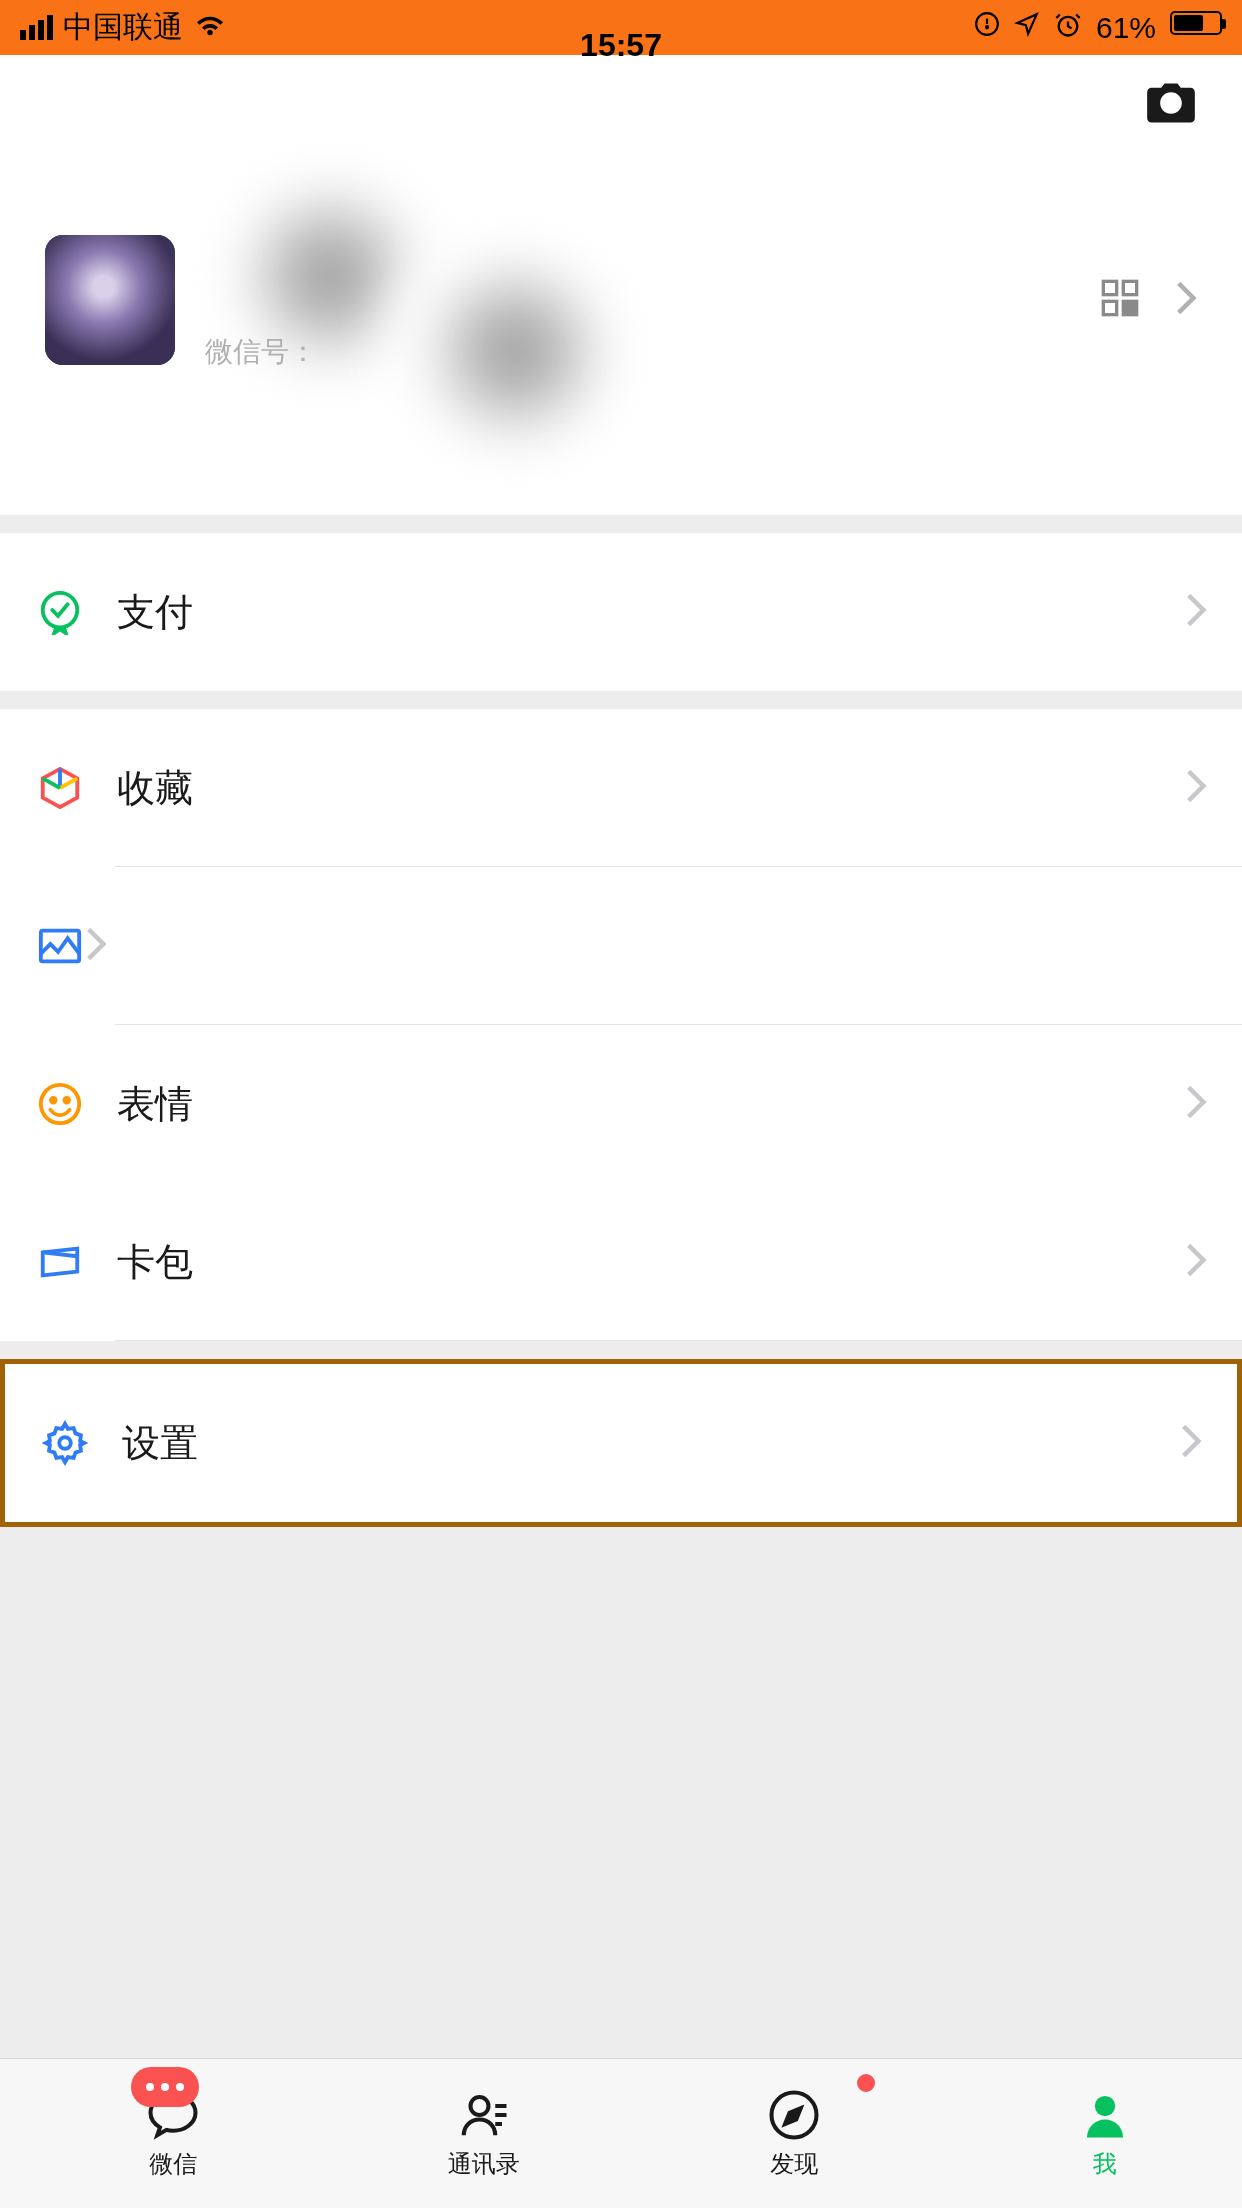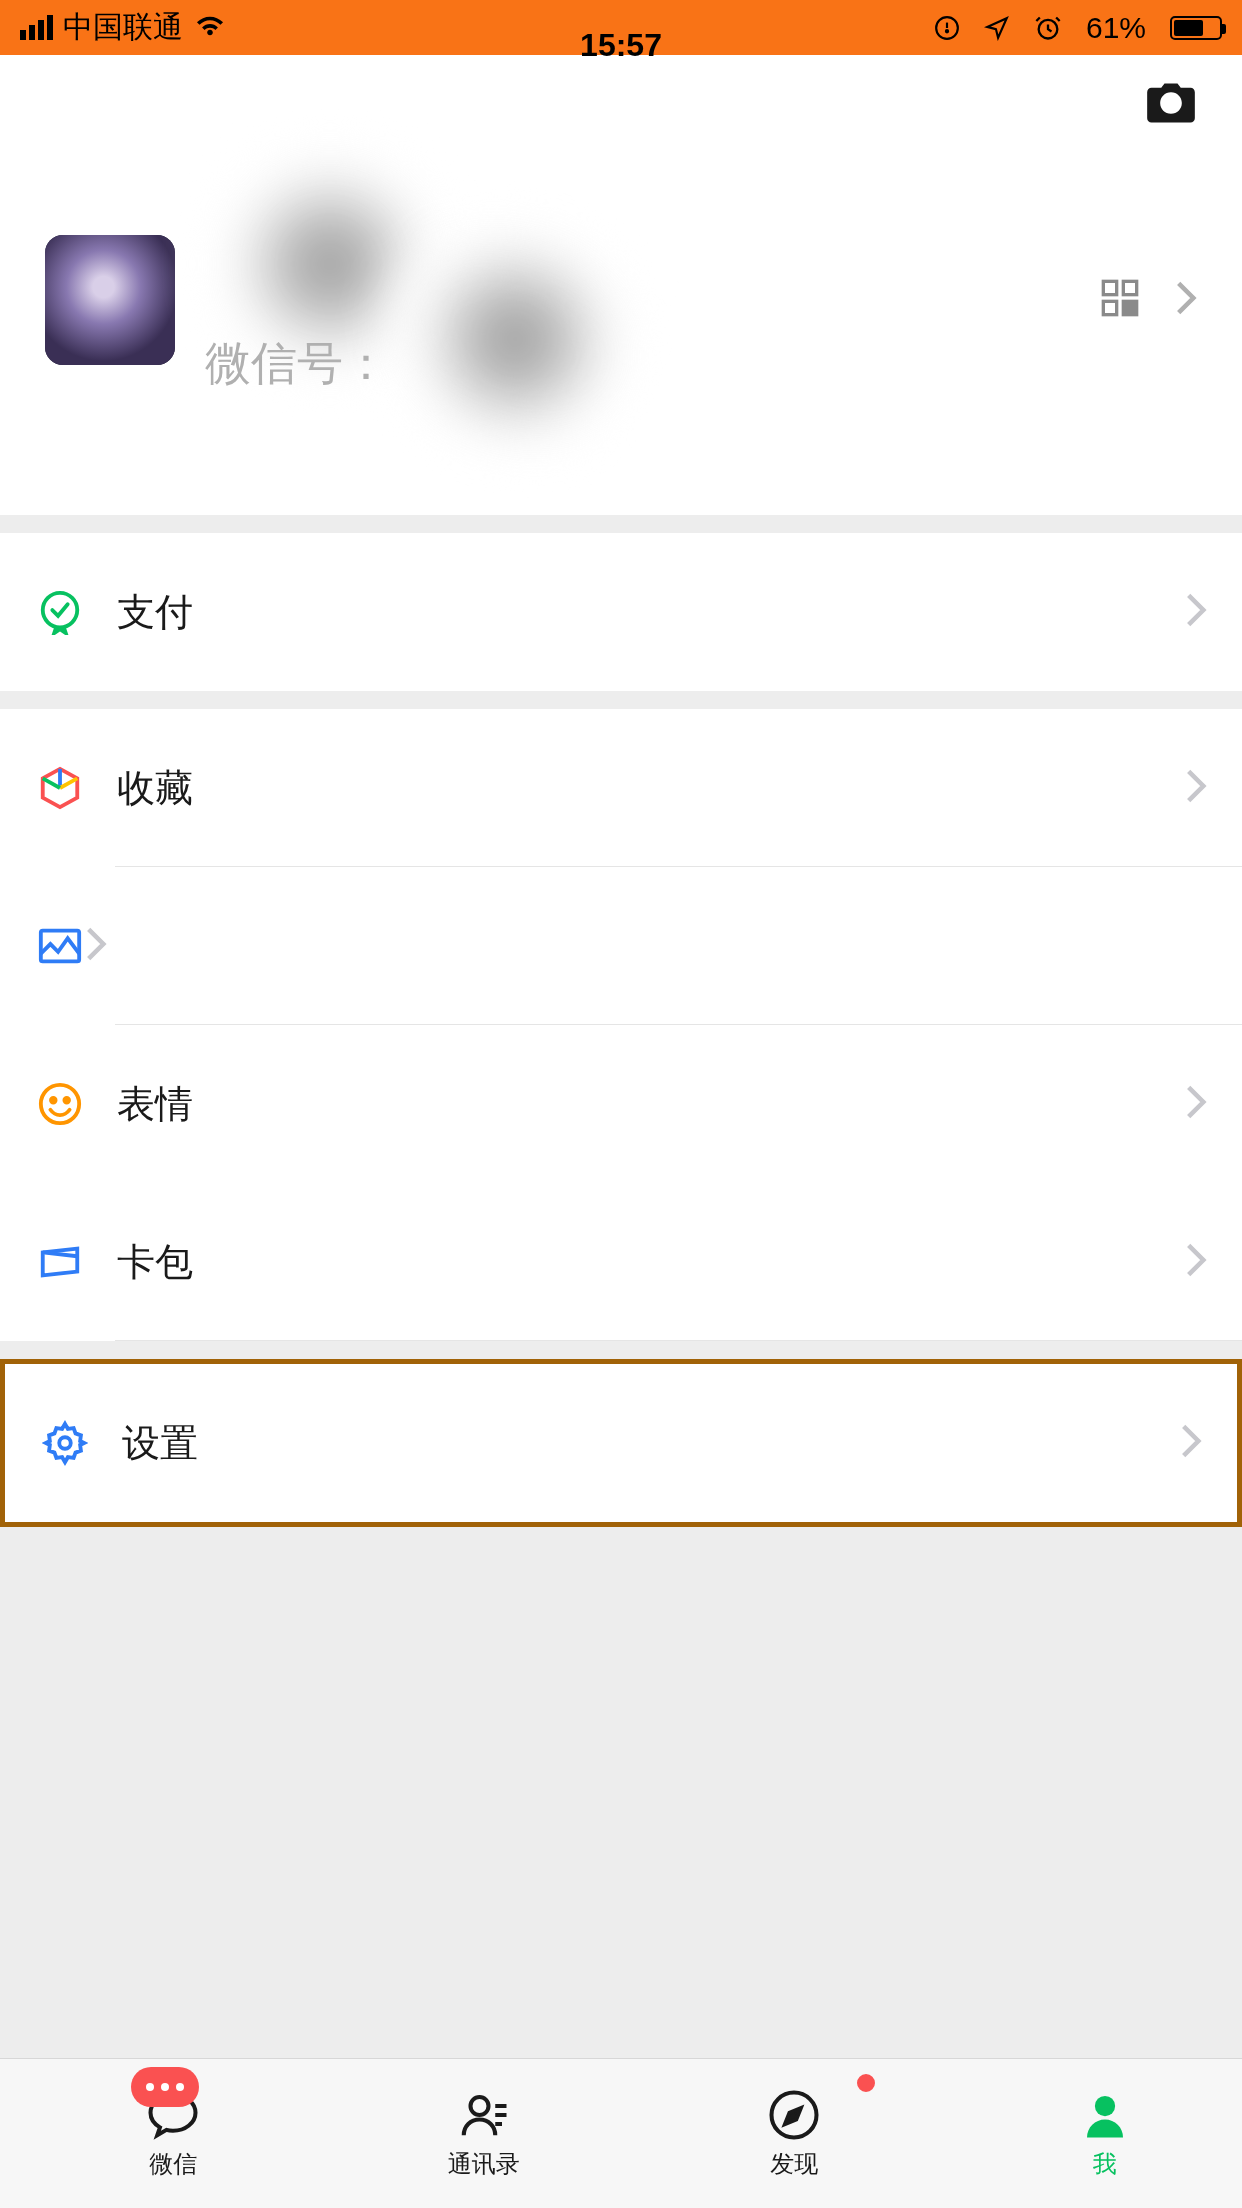--- a/index.html
+++ b/index.html
@@ -25,7 +25,7 @@
     }
     .status-left { display: flex; align-items: center; gap: 10px; }
     .status-center { position: absolute; left: 50%; transform: translateX(-50%); font-weight: 600; font-size: 32px; margin-top: 36px; }
-    .status-right { display: flex; align-items: center; gap: 24px; }
+    .status-right { display: flex; align-items: flex-start; gap: 14px; }
     .signal-bars { display: flex; align-items: flex-end; gap: 3px; }
     .signal-bars span { width: 6px; background: #000; display: inline-block; }
     .signal-bars span:nth-child(1){height:10px}

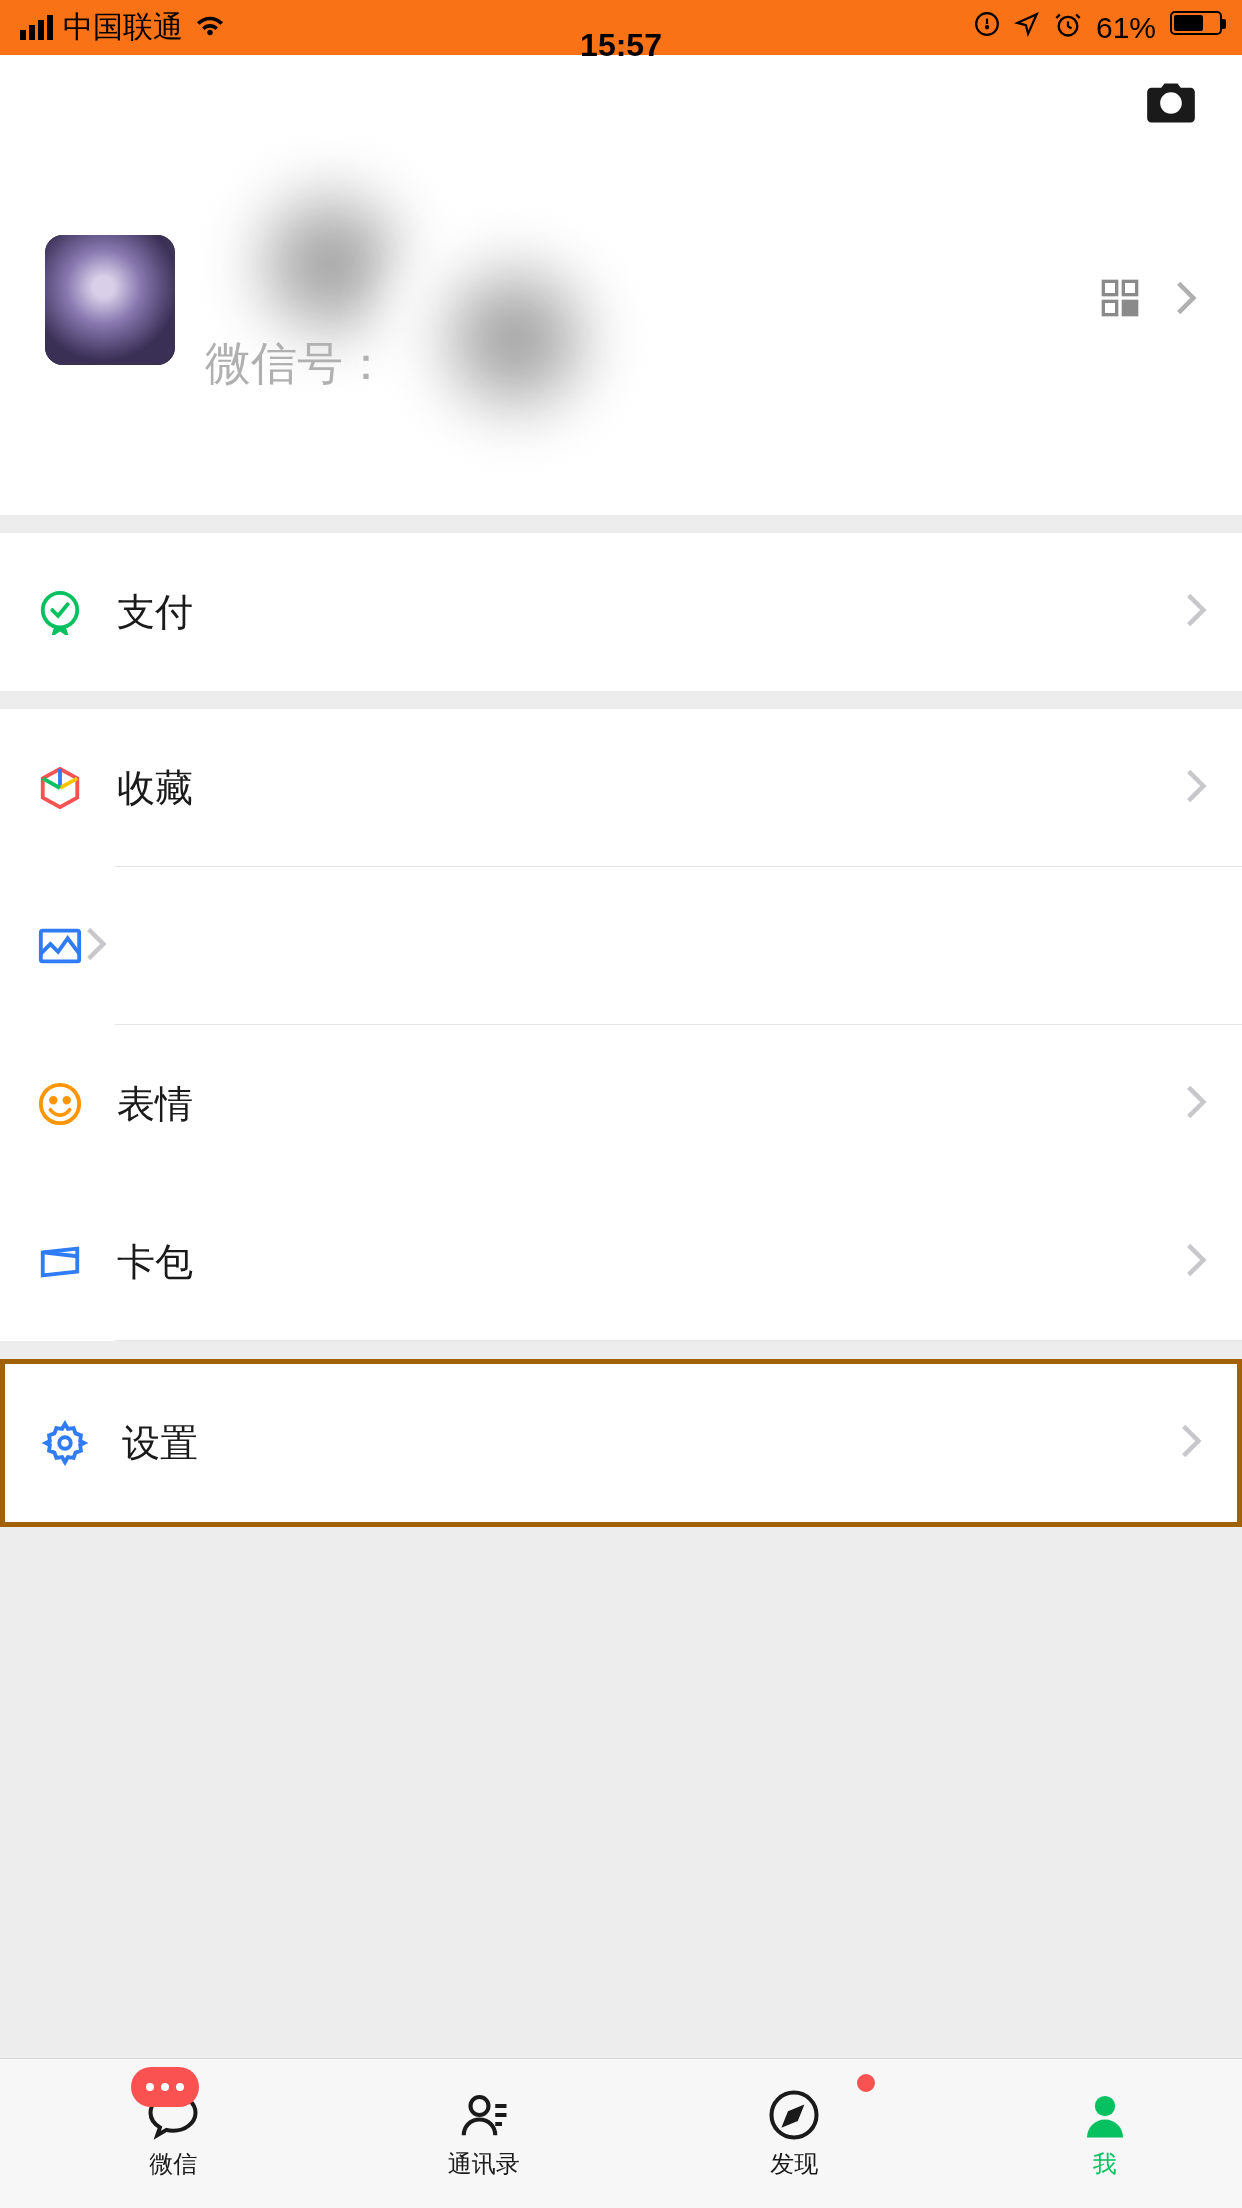--- a/index.html
+++ b/index.html
@@ -88,10 +88,10 @@
     .blur1 { top: -120px; left: 10px; }
     .blur2 { top: -30px; left: 180px; width:260px; height:200px; transform: rotate(20deg); }
     .wechat-id-label {
-      font-size: 46px;
+      font-size: 28px;
       color: #b0b0b0;
       position: relative;
-      top: 64px;
+      top: 52px;
     }
     .qr-icon {
       margin-right: 35px;

